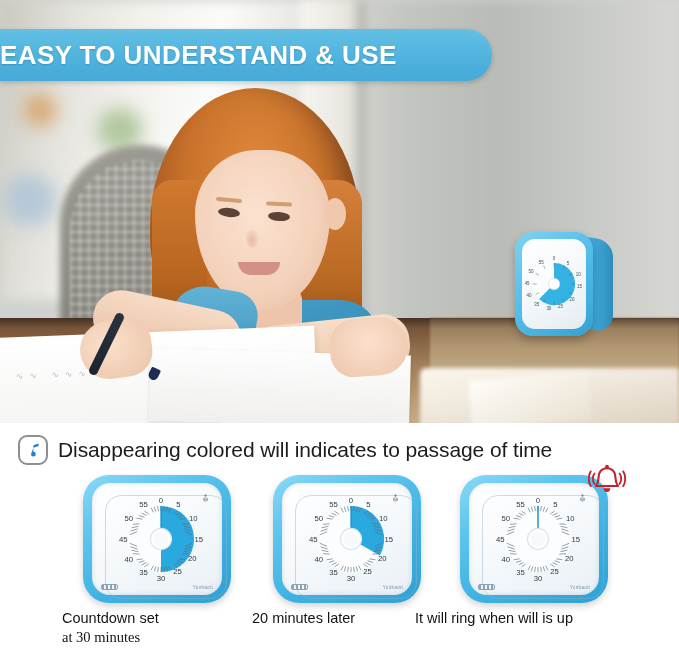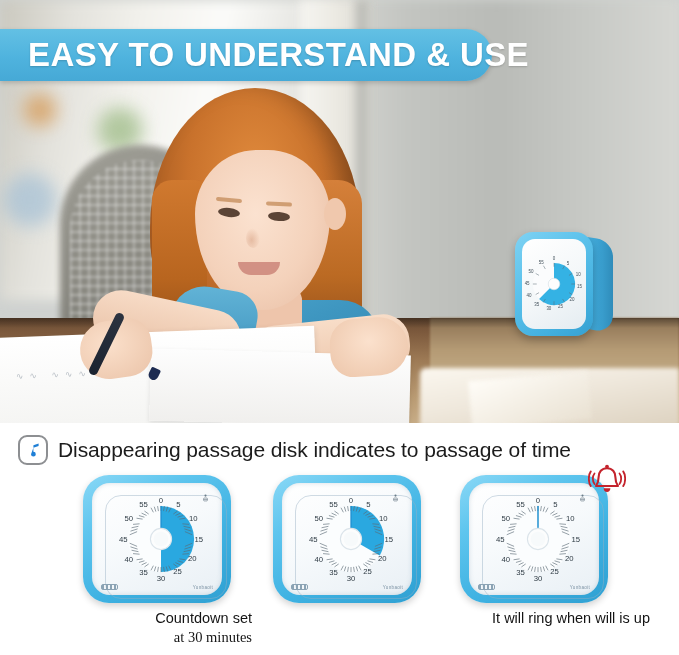--- a/index.html
+++ b/index.html
@@ -211,8 +211,8 @@
     display:flex; align-items:center;
   }
   .banner-title {
-    color:#ffffff; font-size:33px; font-weight:700;
-    letter-spacing:.4px; padding-left:28px;
+    color:#ffffff; font-size:26px; font-weight:700;
+    letter-spacing:.4px; 
     text-shadow: 0 1px 2px rgba(0,0,0,.18);
     white-space:nowrap;
   }

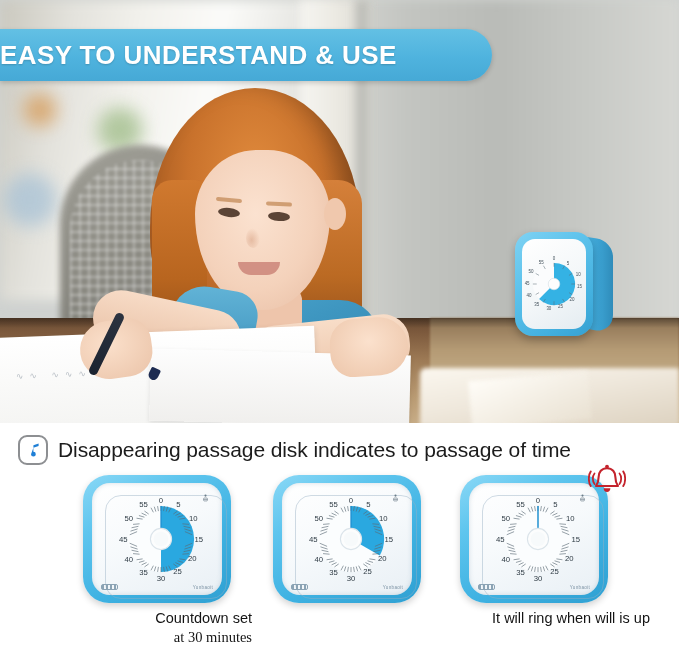--- a/index.html
+++ b/index.html
@@ -389,7 +389,7 @@
           <path d="M7 13.2 A2.4 2.4 0 1 0 9.4 10.8 V4.2 L14.6 2.6 V5.1 L9.4 6.7" fill="#1f7fd6"></path>
         </svg>
       </div>
-      <div class="headline-text">Disappearing passage disk indicates to passage of time</div>
+      <div class="headline-text">Disappearing colored will indicates to passage of time</div>
     </div>
 
     <div class="cards">

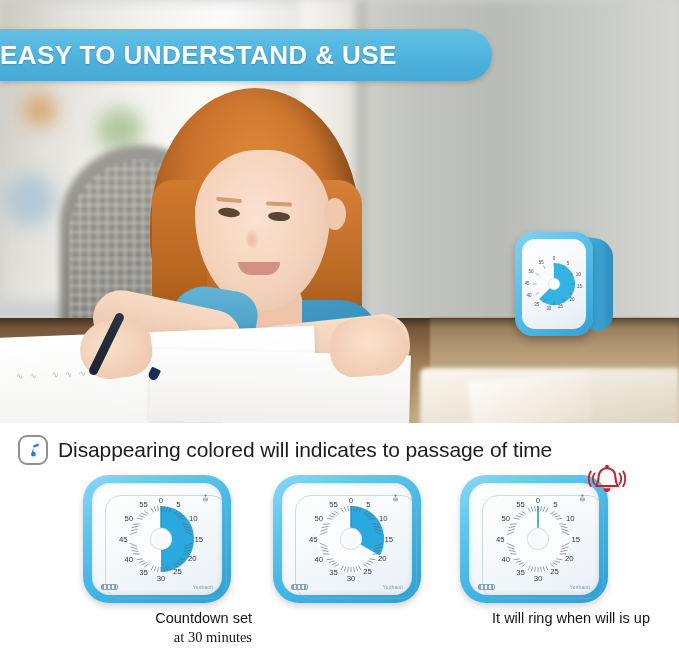--- a/index.html
+++ b/index.html
@@ -277,7 +277,7 @@
   }
 
   .caption {
-    position:absolute; top:134px; left:0; width:190px; text-align:right;
+    position:absolute; top:134px; left:0; width:190px; text-align:left;
     font-size:14.5px; color:#141414; line-height:1.28;
   }
   .caption .l2 { display:block;font-family:Liberation Serif, serif; }

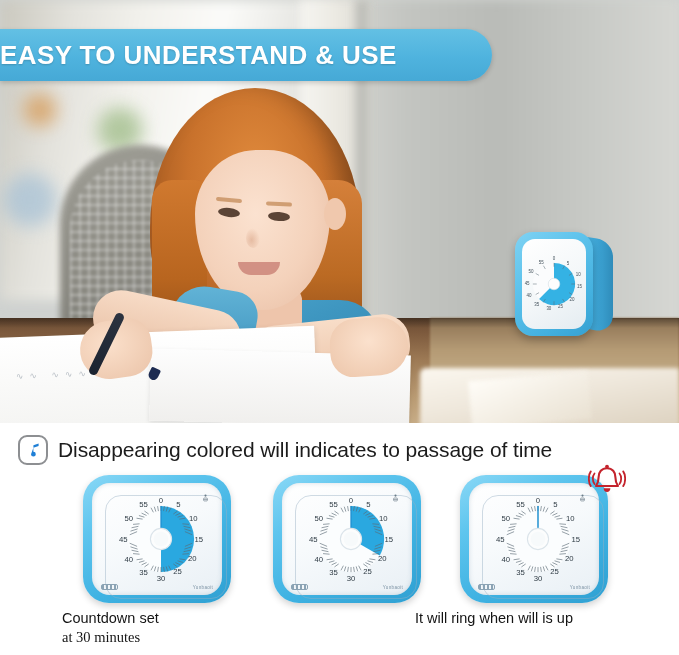--- a/index.html
+++ b/index.html
@@ -571,6 +571,10 @@
             <div class="batt"></div>
             <div class="brand">Yunbaoit</div>
           </div>
+        </div>
+        <div class="caption">
+          <span>20 minutes later</span>
+          <span class="l2"></span>
         </div>
       </div>
 

